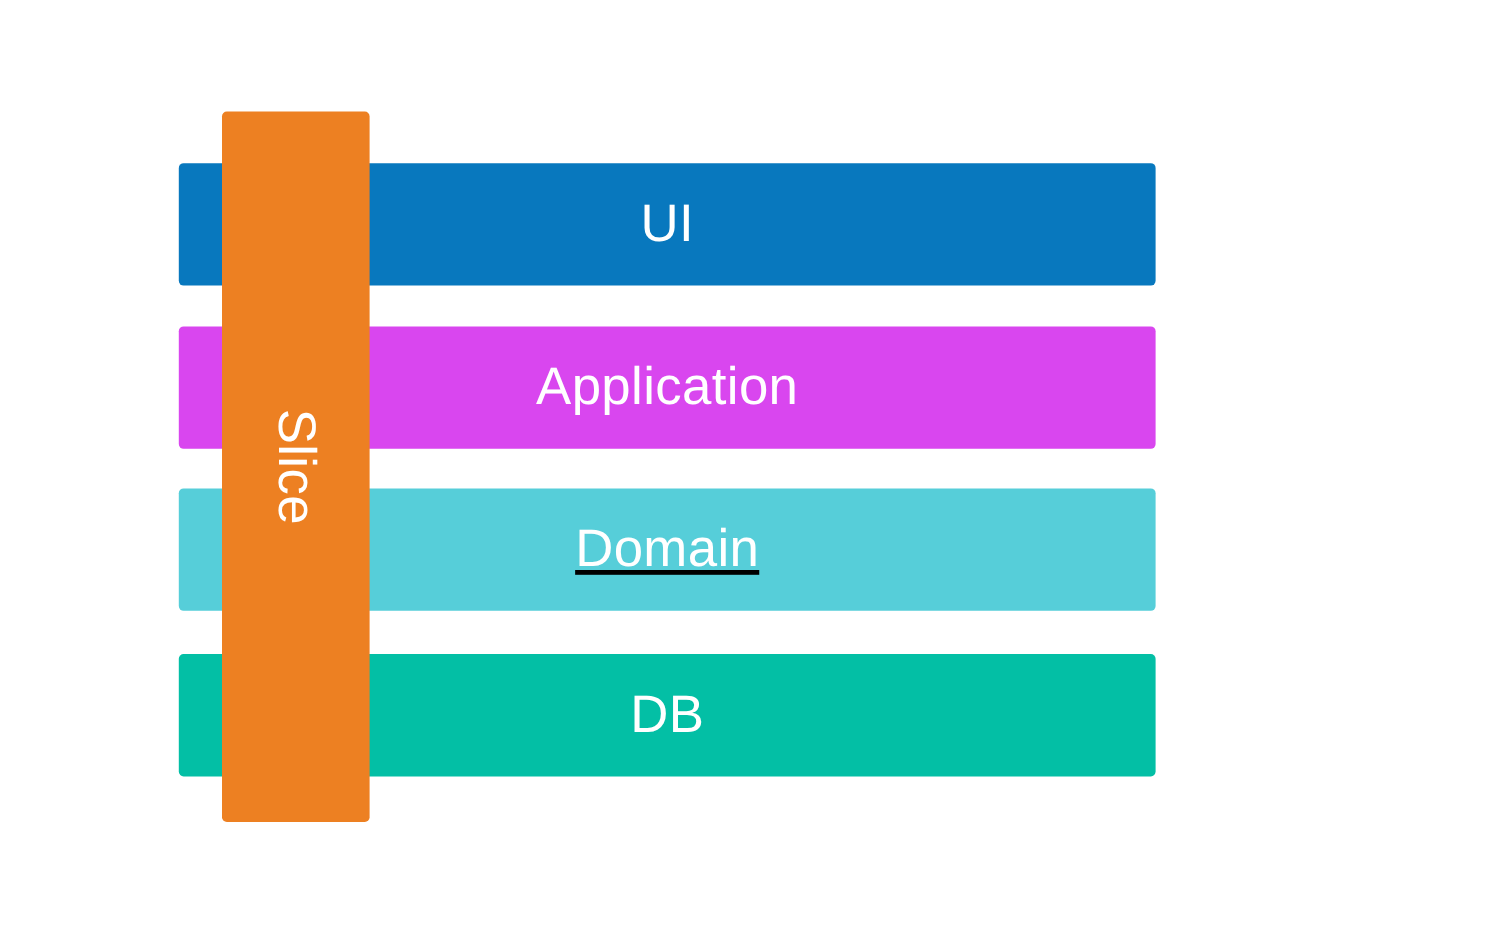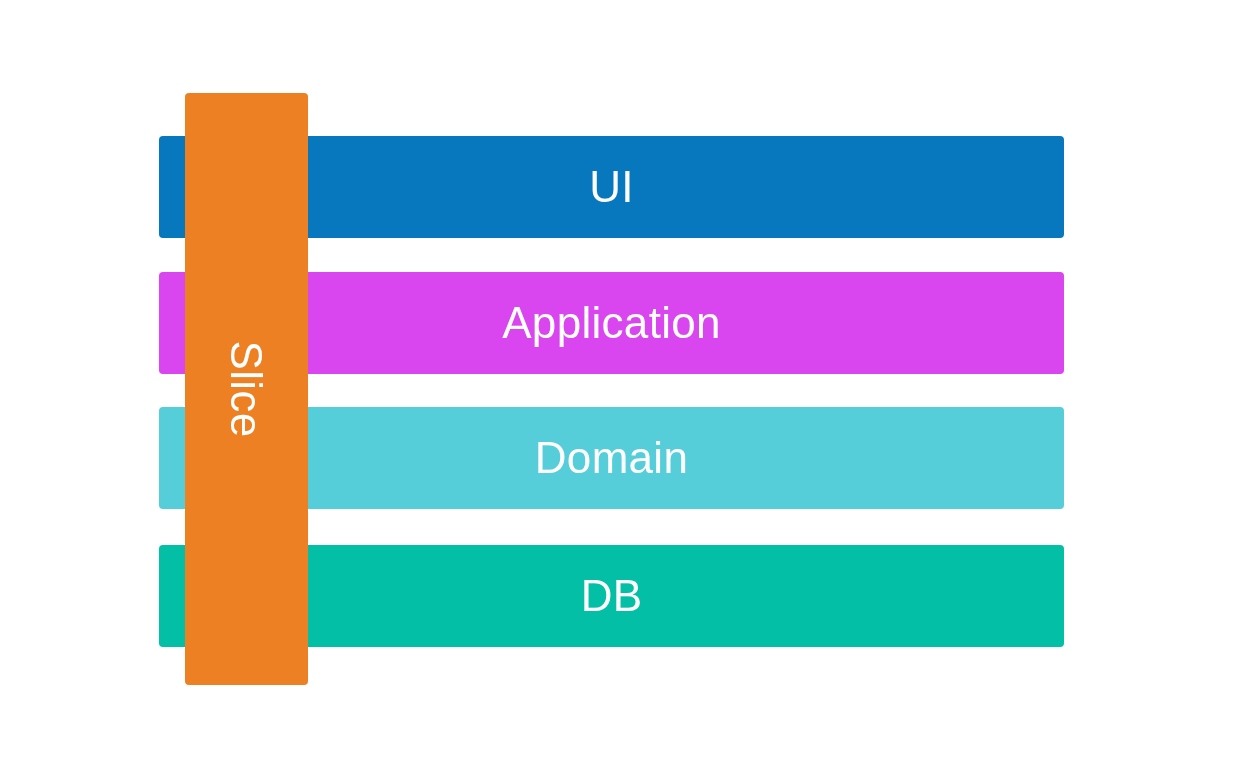--- a/index.html
+++ b/index.html
@@ -23,8 +23,8 @@
   
   .layer-bar {
     position: absolute;
-    left: 159px;
-    width: 905px;
+    left: 149px;
+    width: 814px;
     height: 102px;
     border-radius: 4px;
     display: flex;

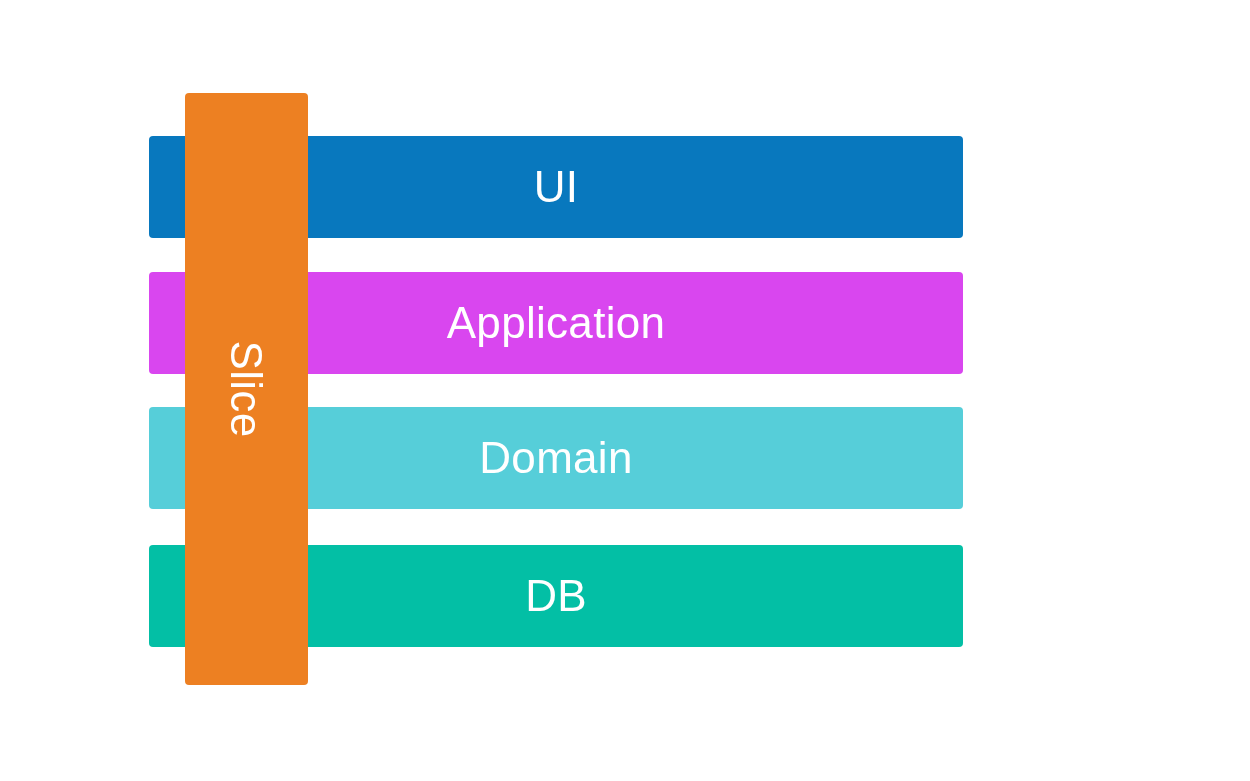--- a/index.html
+++ b/index.html
@@ -89,7 +89,7 @@
     <span class="layer-label">Application</span>
   </div>
 
-  <div class="layer-bar" id="layer-domain" style="background-color: rgb(86, 206, 217);">
+  <div class="layer-bar" id="layer-domain" style="background-color: rgb(86, 206, 217); text-decoration: underline;">
     <span class="layer-label">Domain</span>
   </div>
 

